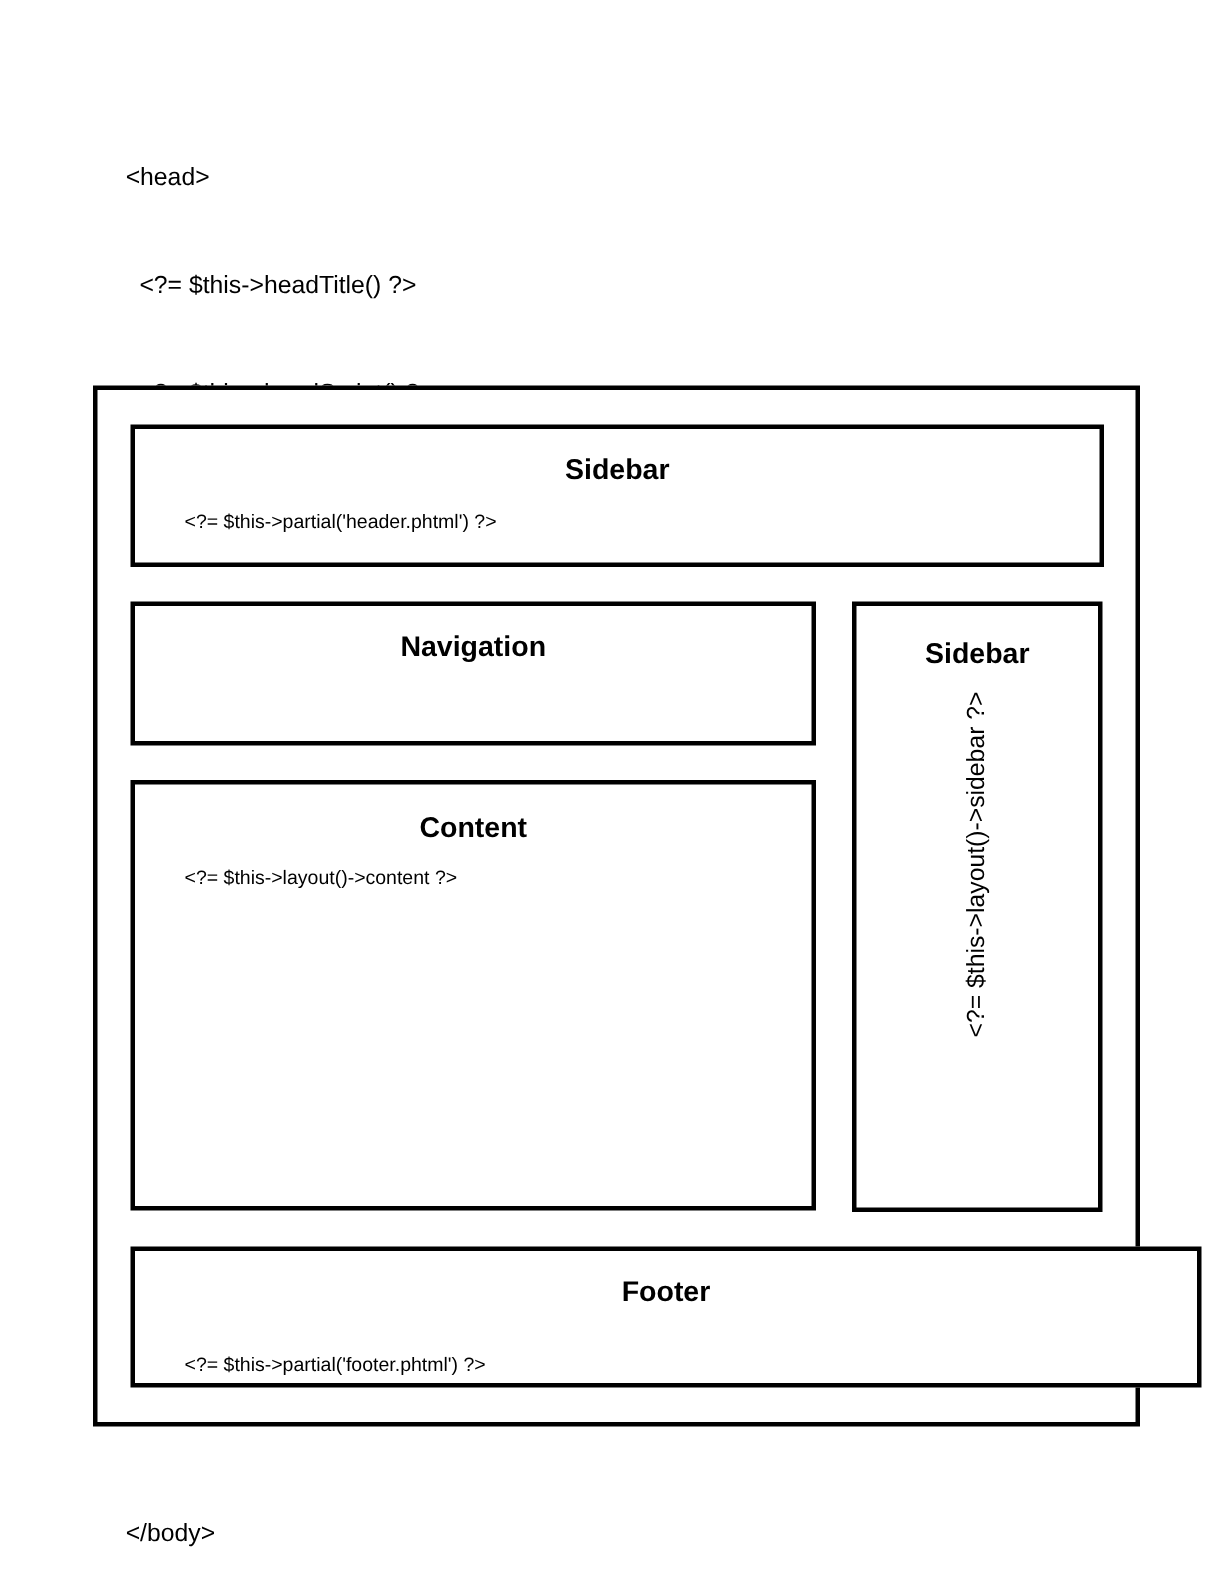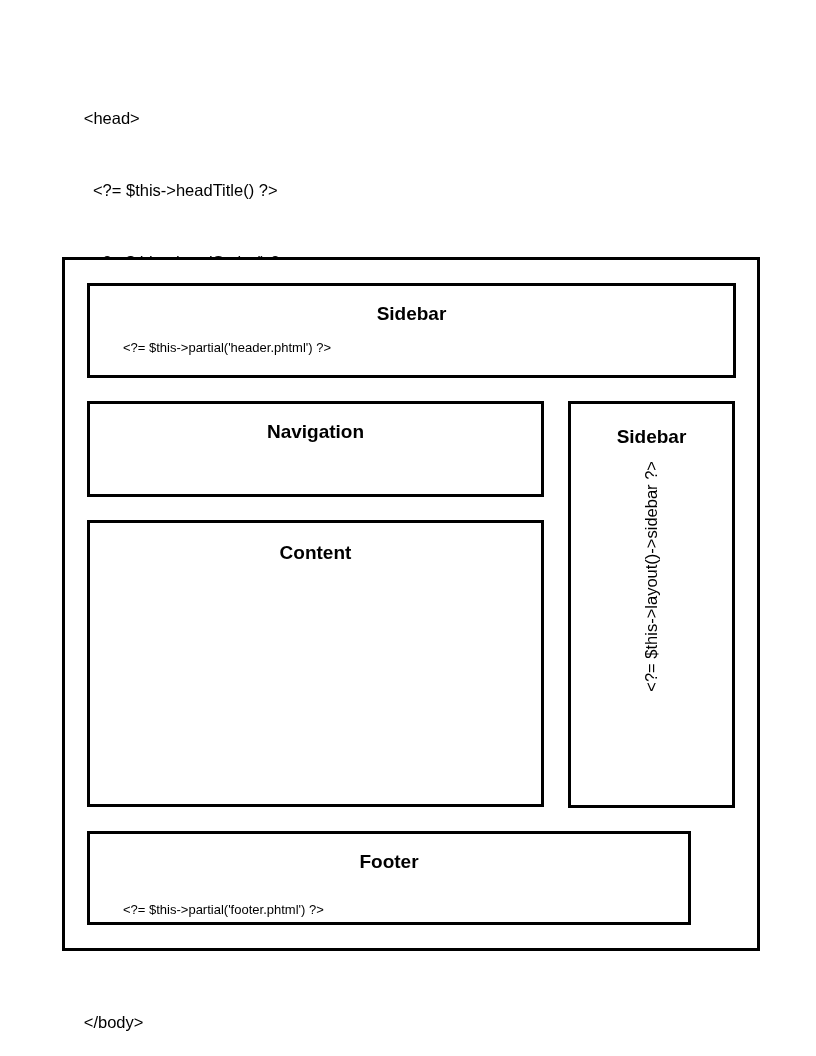--- a/index.html
+++ b/index.html
@@ -133,6 +133,7 @@
 
 <div id="box-content" class="region-box">
   <div class="region-title">Content</div>
+  <div class="region-code">&lt;?= $this-&gt;layout()-&gt;content ?&gt;</div>
 </div>
 
 <div id="box-sidebar" class="region-box">

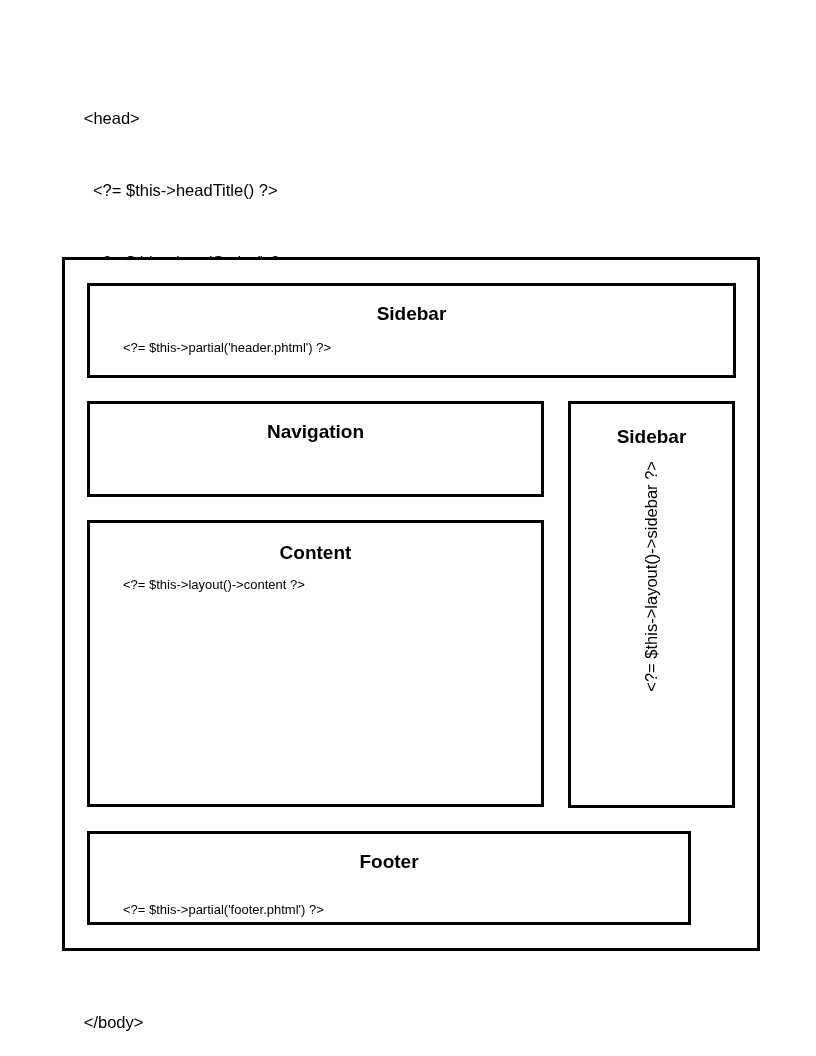--- a/index.html
+++ b/index.html
@@ -104,7 +104,7 @@
   }
 
   
-  #box-footer { left: 87px; top: 831px; width: 604px; height: 94px; padding-left: 16px; }
+  #box-footer { left: 87px; top: 831px; width: 714px; height: 94px; padding-left: 16px; }
   #box-footer .region-title { top: 17px; }
   #box-footer .region-code  { left: 33px; top: 65px; }
 </style>

